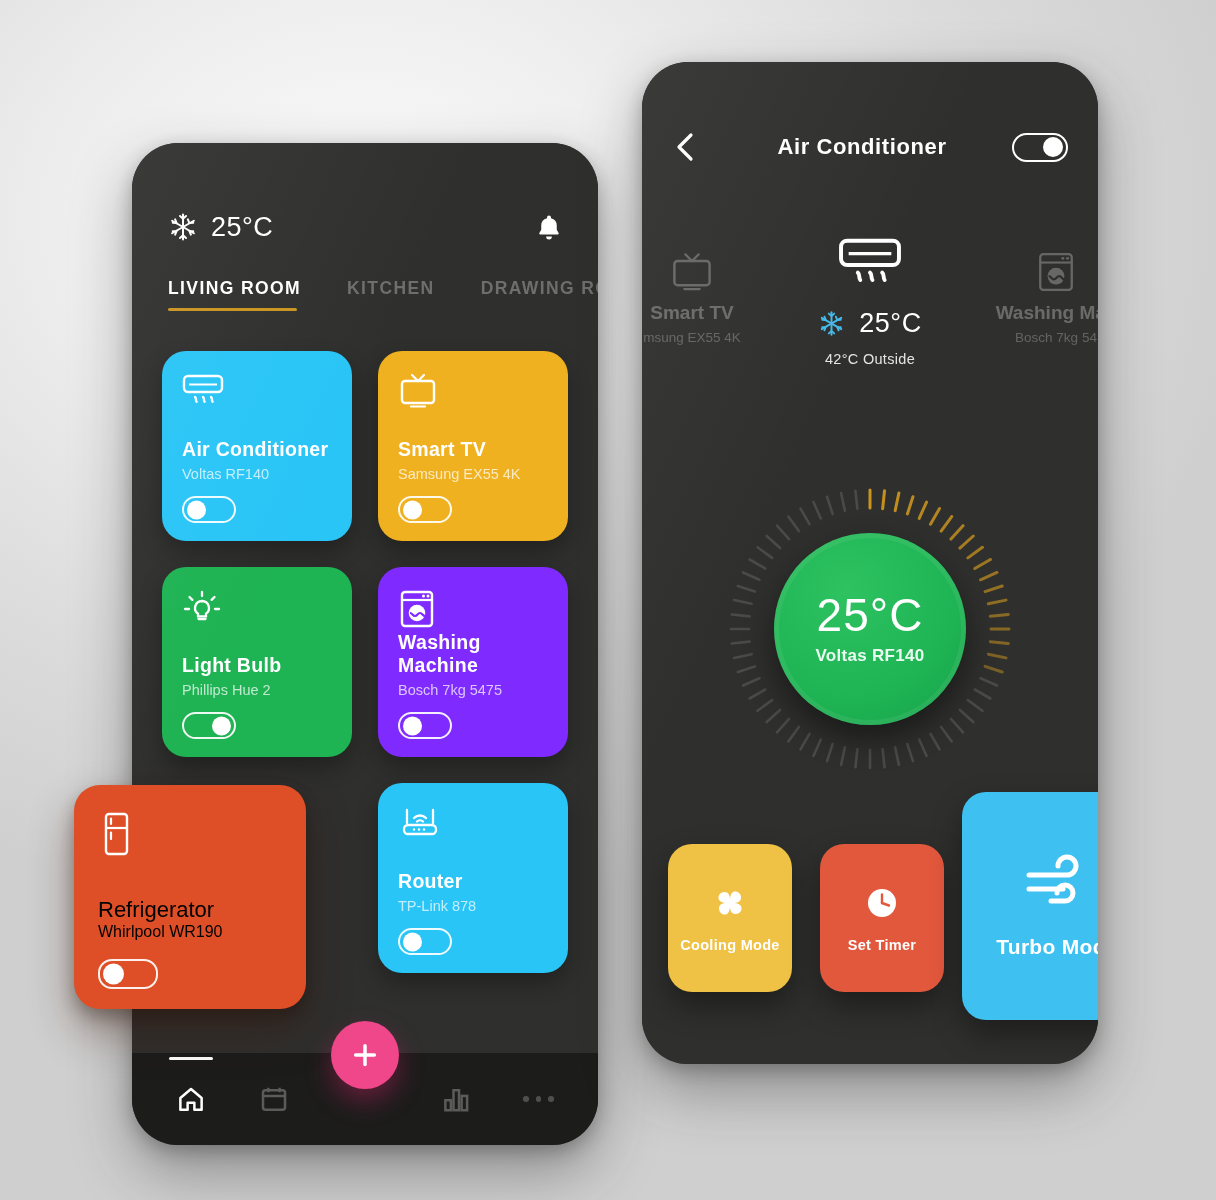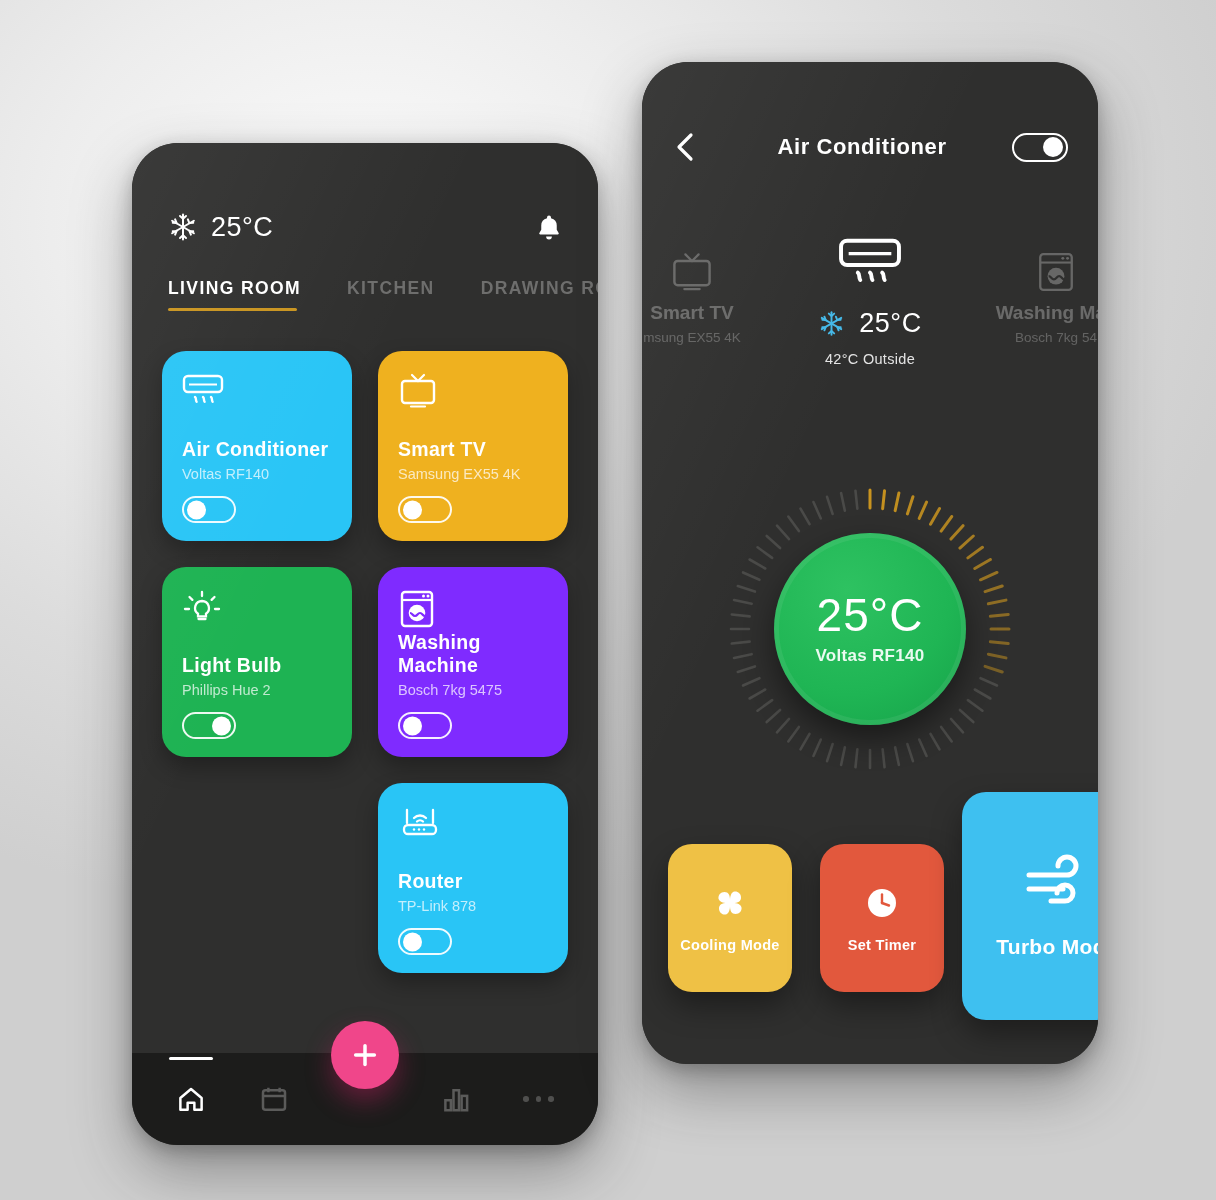--- a/index.html
+++ b/index.html
@@ -392,6 +392,23 @@
     </div>
   </div>
 
+  <div id="card-fridge">
+    <div class="c-icon">
+      <svg width="36" height="46" viewBox="0 0 36 46">
+        <rect x="8" y="3" width="21" height="40" rx="3" fill="none" stroke="#fff" stroke-width="2.4"></rect>
+        <line x1="8" y1="17" x2="29" y2="17" stroke="#fff" stroke-width="2.2"></line>
+        <line x1="13" y1="7.5" x2="13" y2="13" stroke="#fff" stroke-width="2.2" stroke-linecap="round"></line>
+        <line x1="13" y1="21.5" x2="13" y2="28" stroke="#fff" stroke-width="2.2" stroke-linecap="round"></line>
+      </svg>
+    </div>
+    <div class="c-title" style="margin-top:auto">Refrigerator</div>
+    <div class="c-sub">Whirlpool WR190</div>
+    <div class="c-toggle" style="margin-top:18px">
+      <div class="toggle" style="width:60px;height:30px">
+          <span class="knob" style="width:21px;height:21px"></span>
+        </div>
+    </div>
+  </div>
 
   <div class="phone" id="phone-right">
     <div class="screen2">

